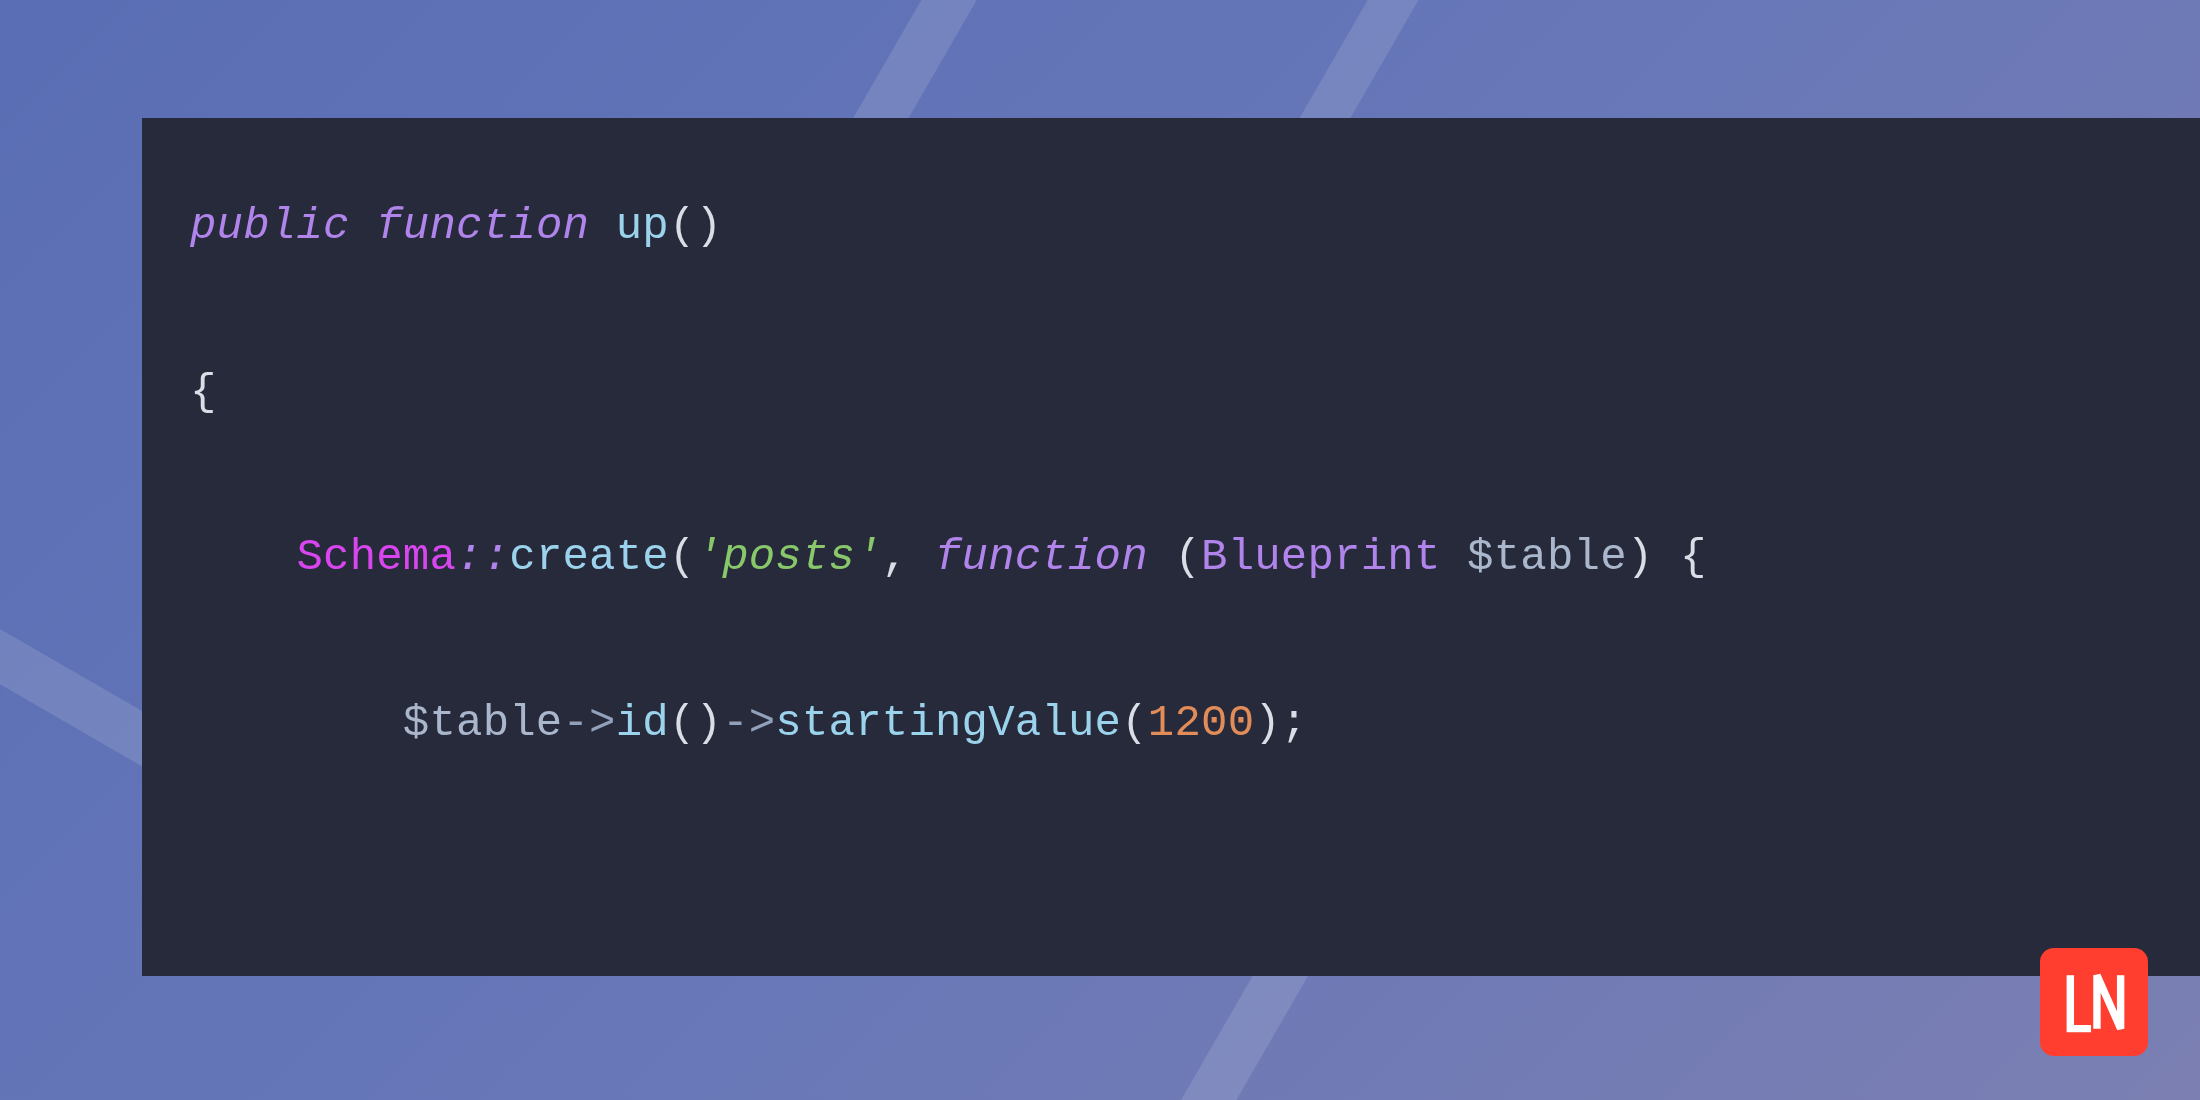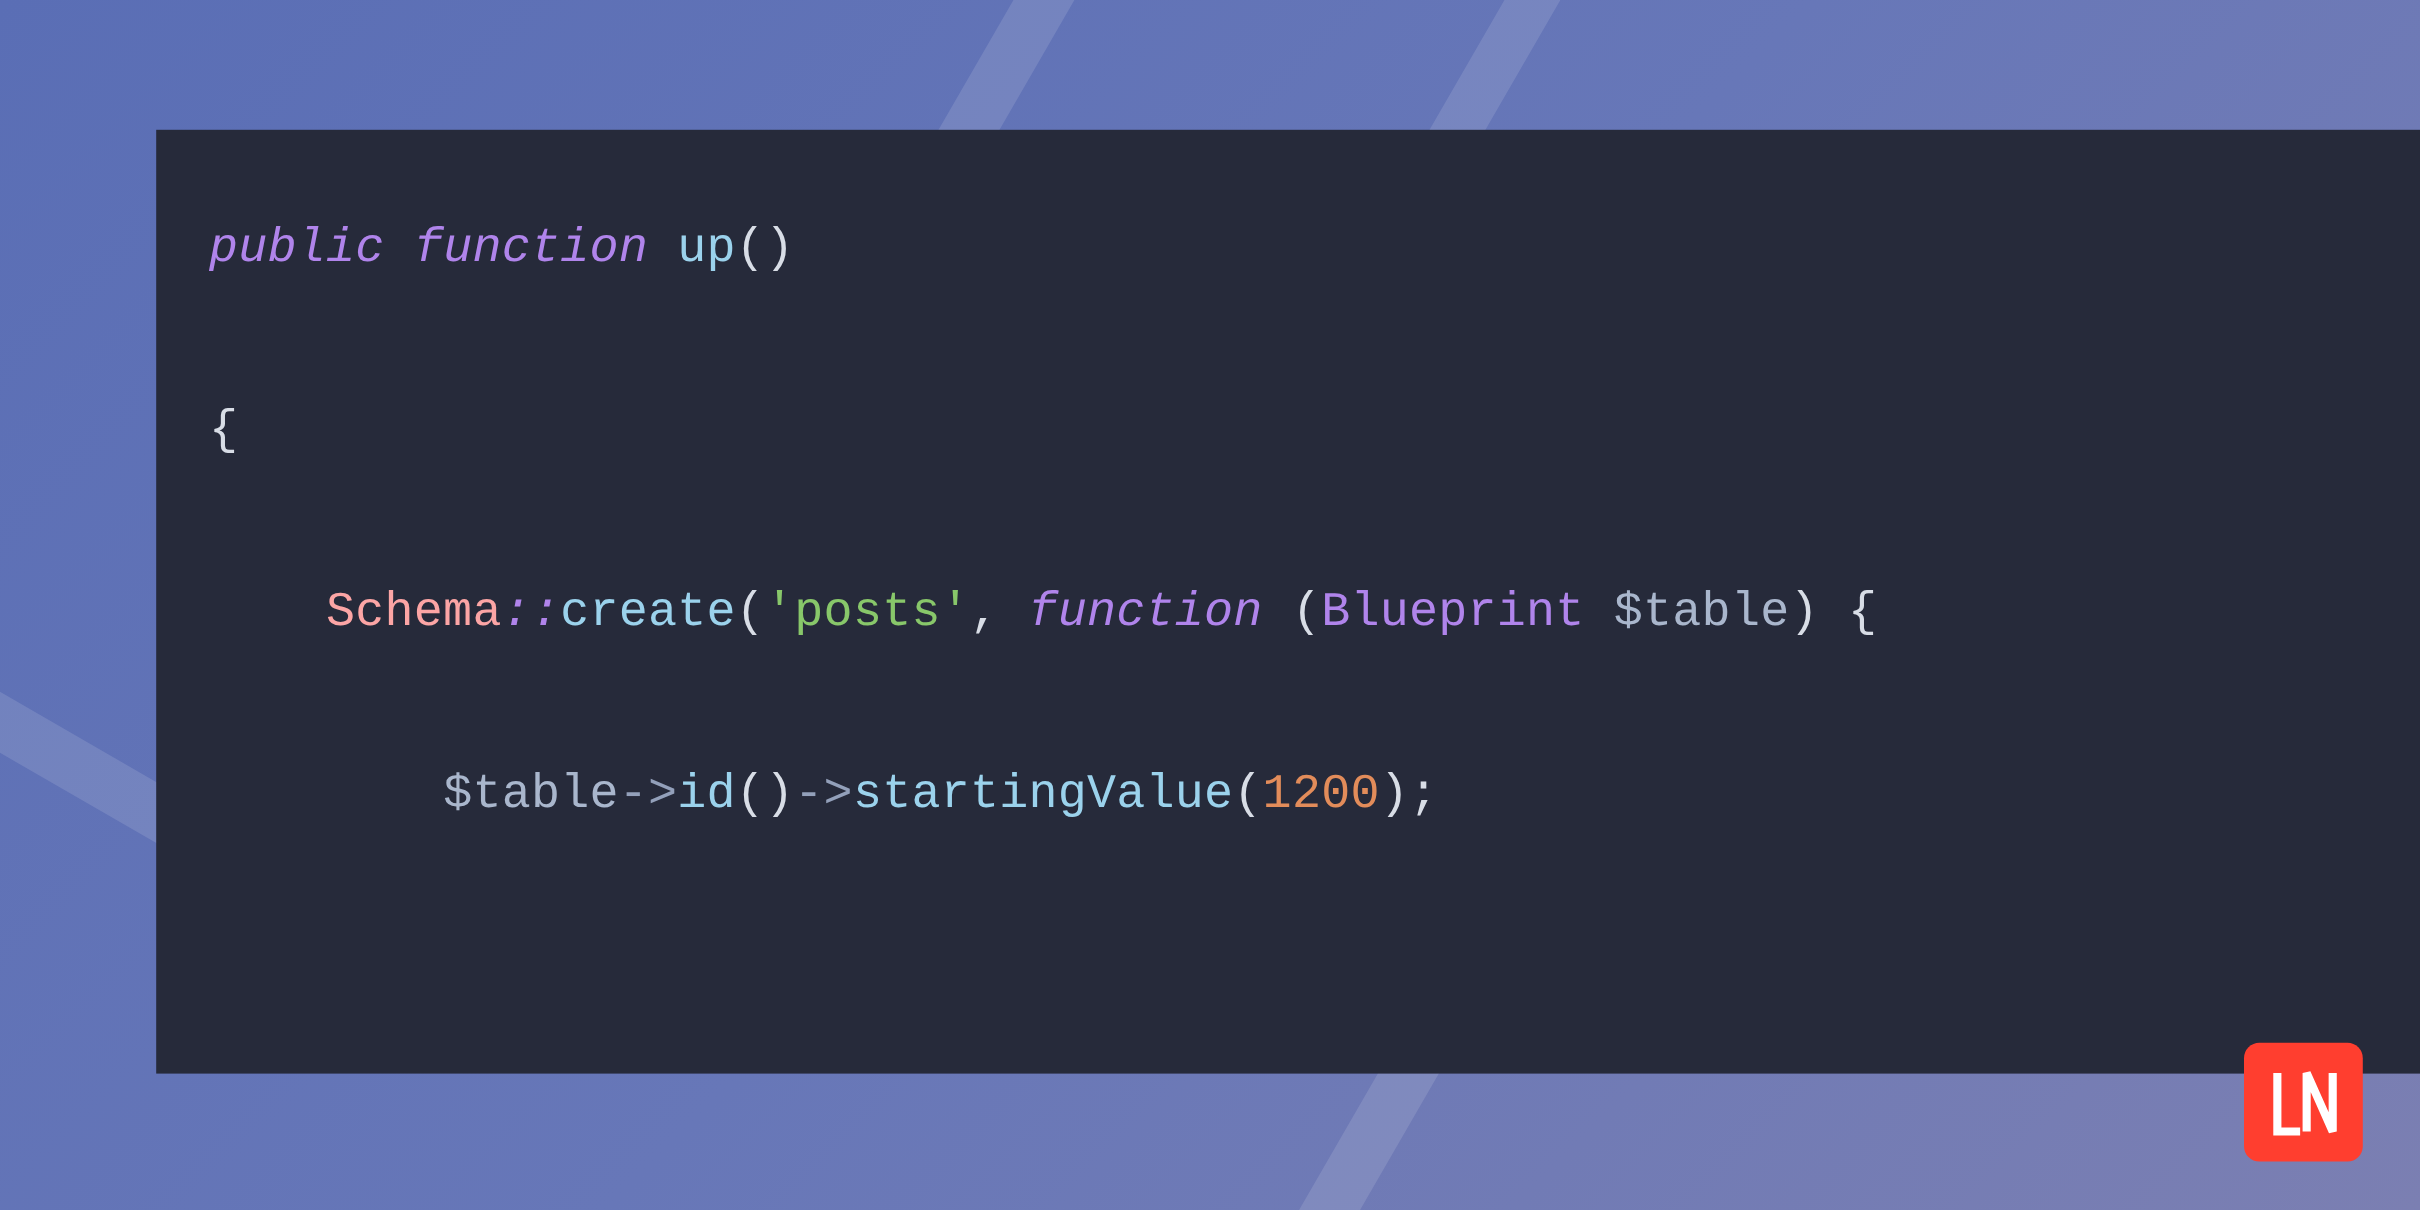--- a/index.html
+++ b/index.html
@@ -54,7 +54,7 @@
 
   .tok-keyword   { color: #b084eb; font-style: italic; }   
   .tok-funcname  { color: #9bd2ec; }                        
-  .tok-class     { color: #fca5a5; }                        
+  .tok-class     { color: #d946ef; }                        
   .tok-op        { color: #b084eb; font-style: italic; }    
   .tok-paren     { color: #d8dde6; }                        
   .tok-brace     { color: #d8dde6; }                        

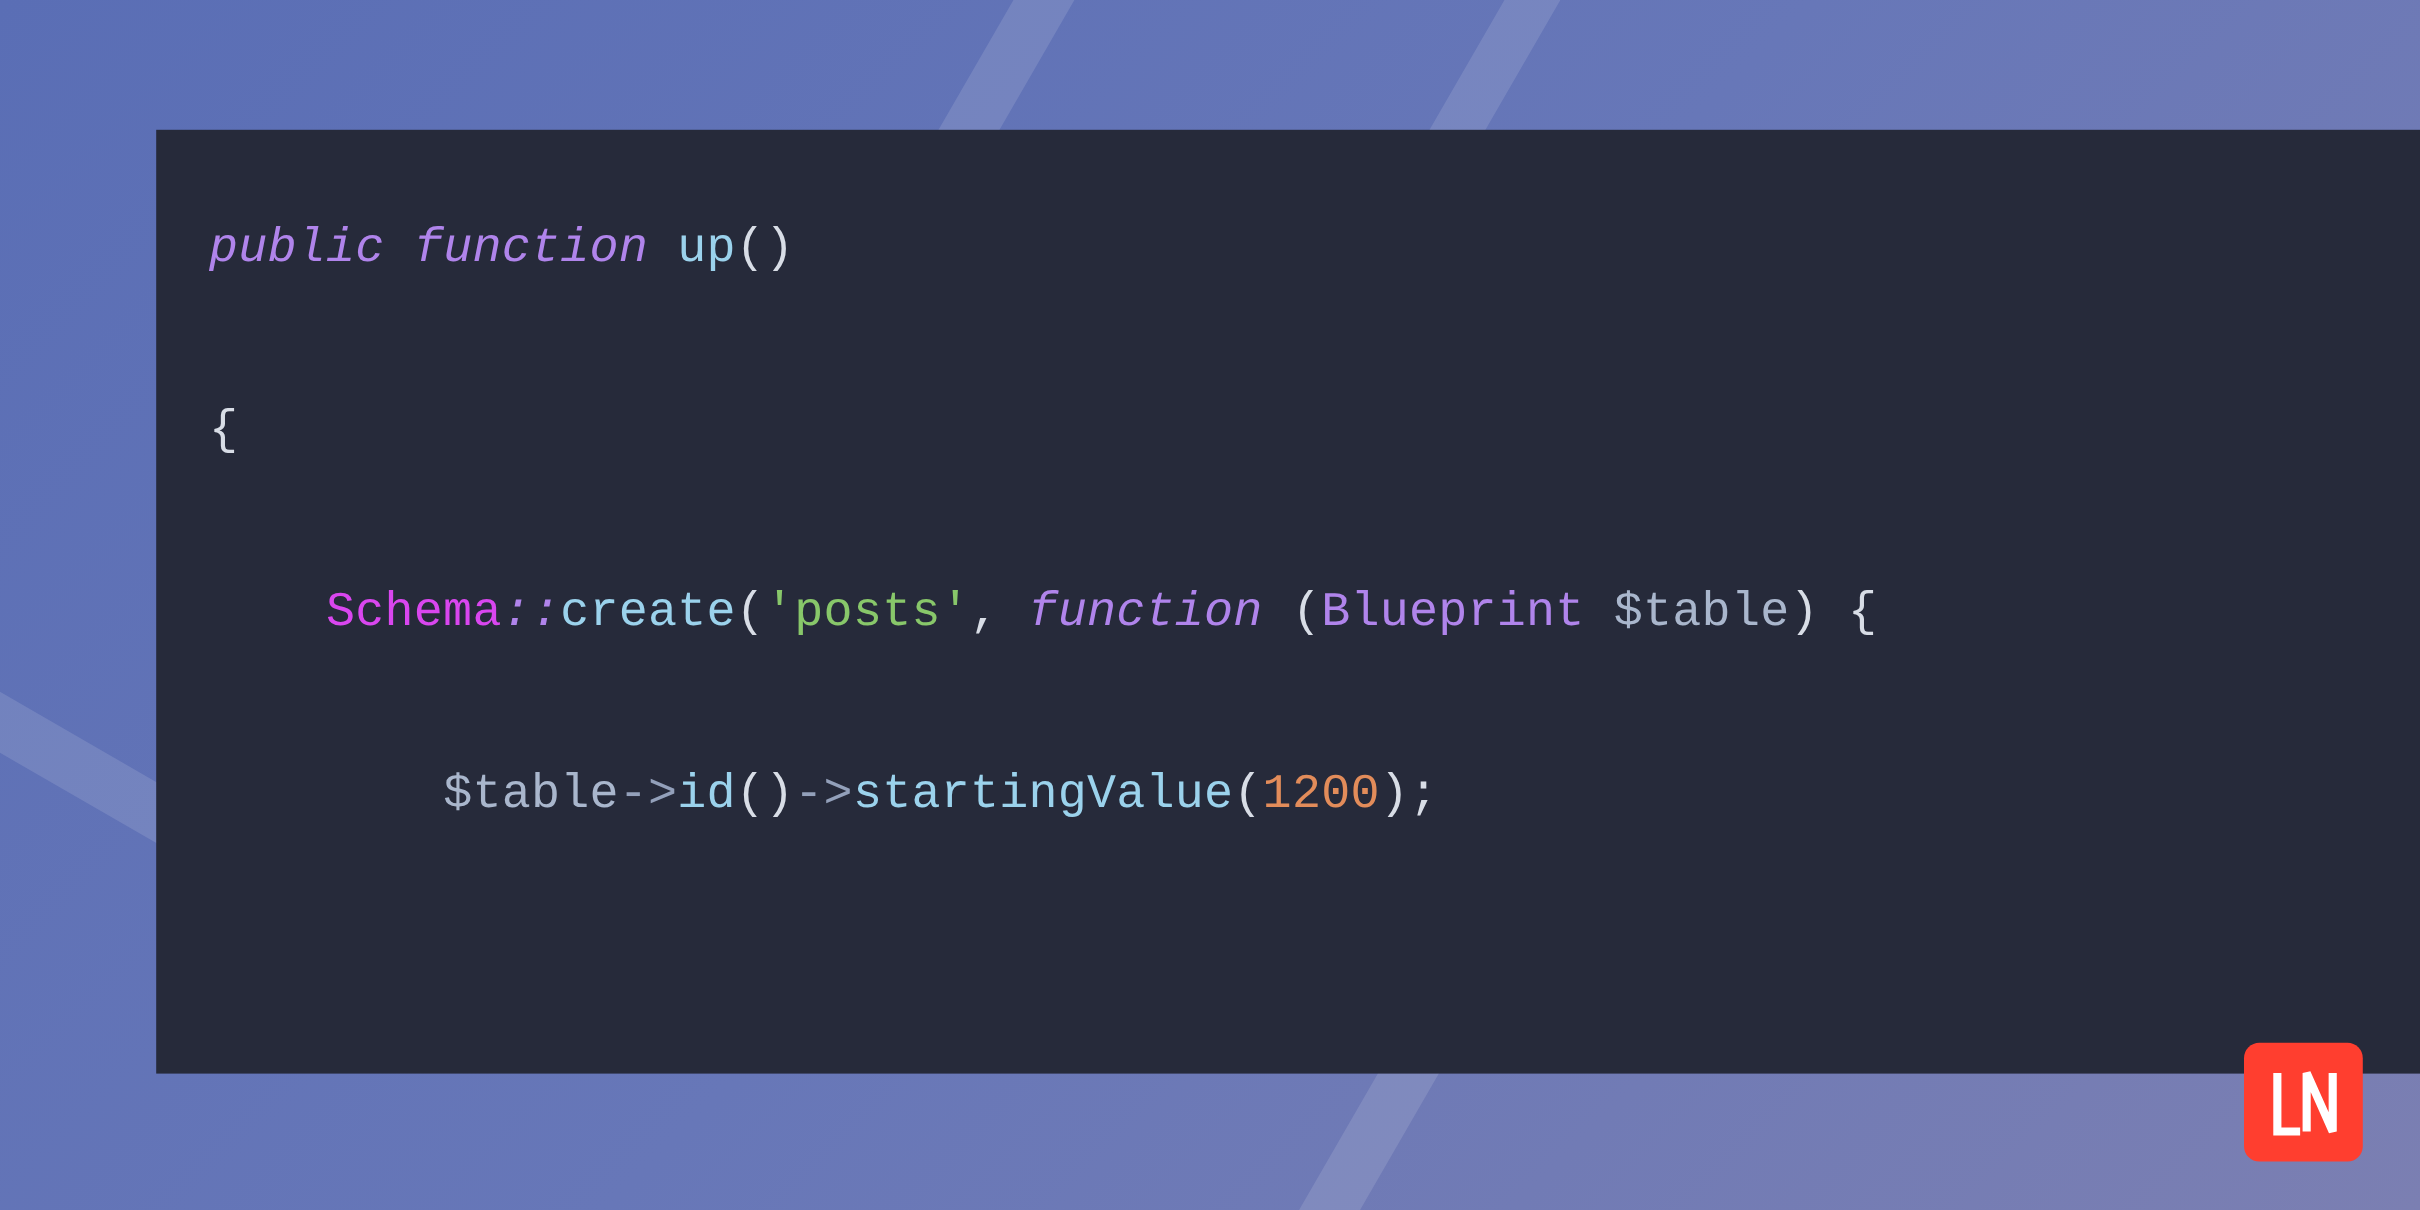--- a/index.html
+++ b/index.html
@@ -58,7 +58,7 @@
   .tok-op        { color: #b084eb; font-style: italic; }    
   .tok-paren     { color: #d8dde6; }                        
   .tok-brace     { color: #d8dde6; }                        
-  .tok-string    { color: #88c76a; }    
+  .tok-string    { color: #88c76a; font-style: italic; }    
   .tok-type      { color: #b084eb; }    
   .tok-var       { color: #a9b6cc; margin-top: 15px; }                        
   .tok-arrow     { color: #93a0ba; }                        

